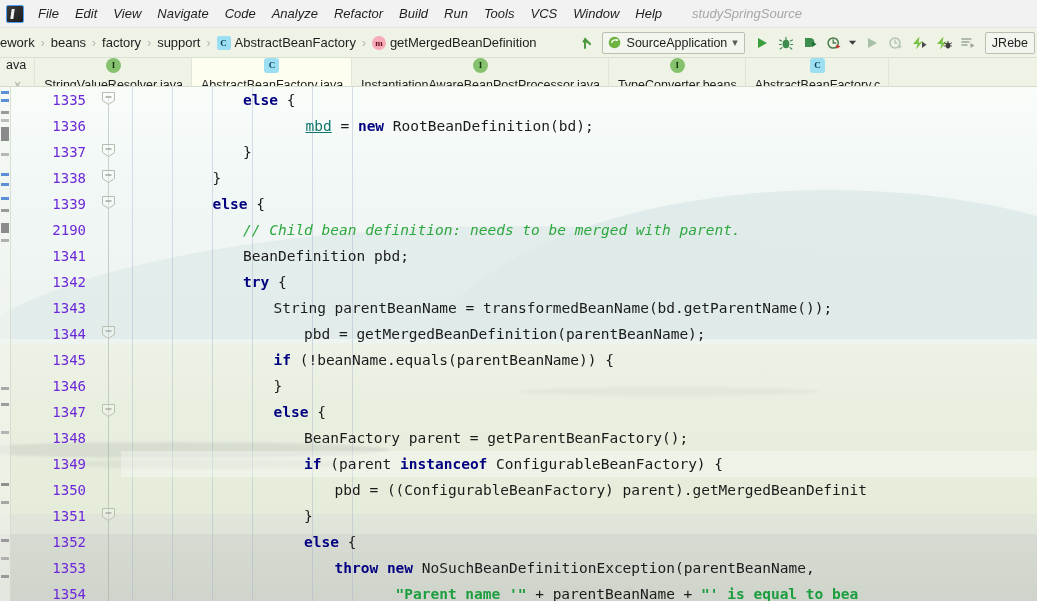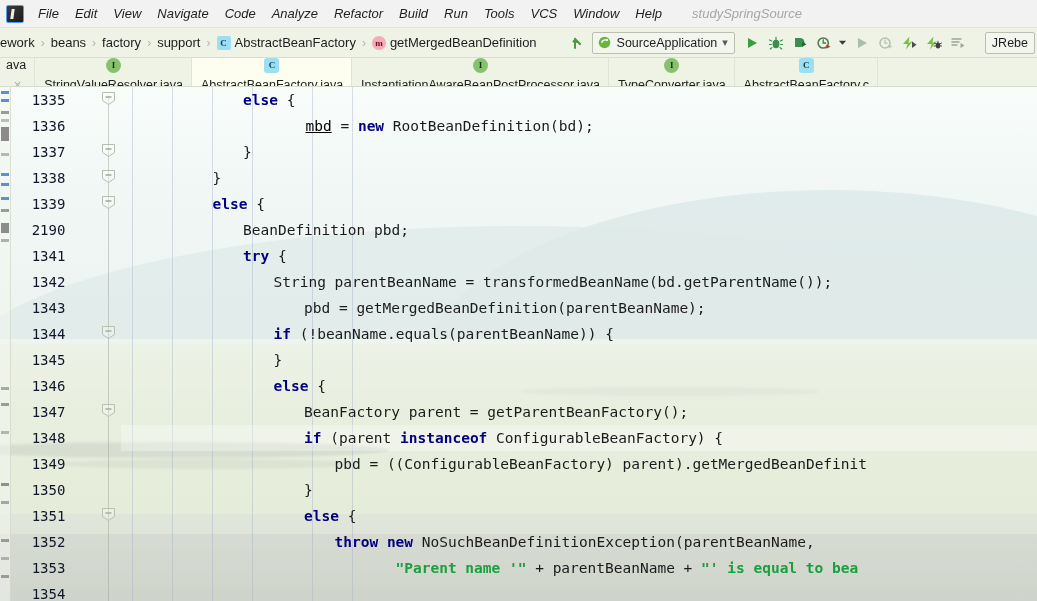--- a/index.html
+++ b/index.html
@@ -73,7 +73,7 @@
   .jrebel {
     height:22px;padding:0 6px;border:1px solid #b9bfb1;background:#f3f6ee;
     border-radius:2px; display:flex;align-items:center;font-size:12.5px;
-    white-space:nowrap; margin-left:14px;
+    white-space:nowrap; margin-left:4px;
   }
 
   

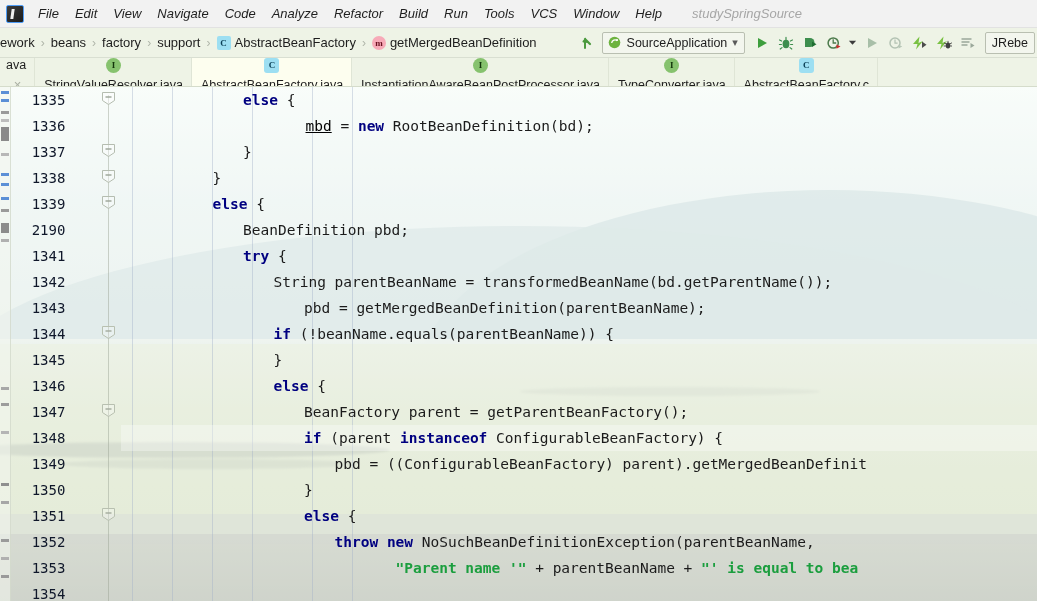--- a/index.html
+++ b/index.html
@@ -350,7 +350,7 @@
     </div>
     <div class="tab">
       <span class="tab-ico t-iface">I</span>
-      <span>TypeConverter.java</span>
+      <span>TypeConverter.beans</span>
       <span class="tab-close">×</span>
     </div>
     <div class="tab">

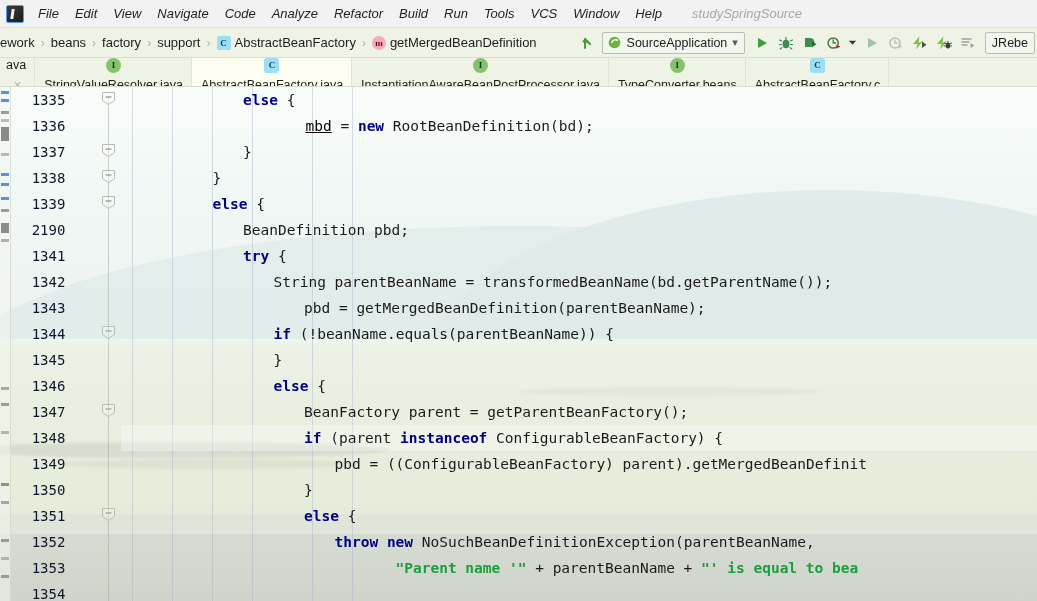--- a/index.html
+++ b/index.html
@@ -156,9 +156,9 @@
 
   .linenums {
     position:absolute; left:11px; top:0; bottom:0; width:84px;
-    z-index:3; text-align:center; padding-right:9px;
+    z-index:3; text-align:right; padding-right:9px;
     font-family:"DejaVu Sans Mono", monospace; font-size:14px;
-    color:#0f172a;
+    color:#6d28d9;
   }
   .ln { height:26px; line-height:26px; }
 

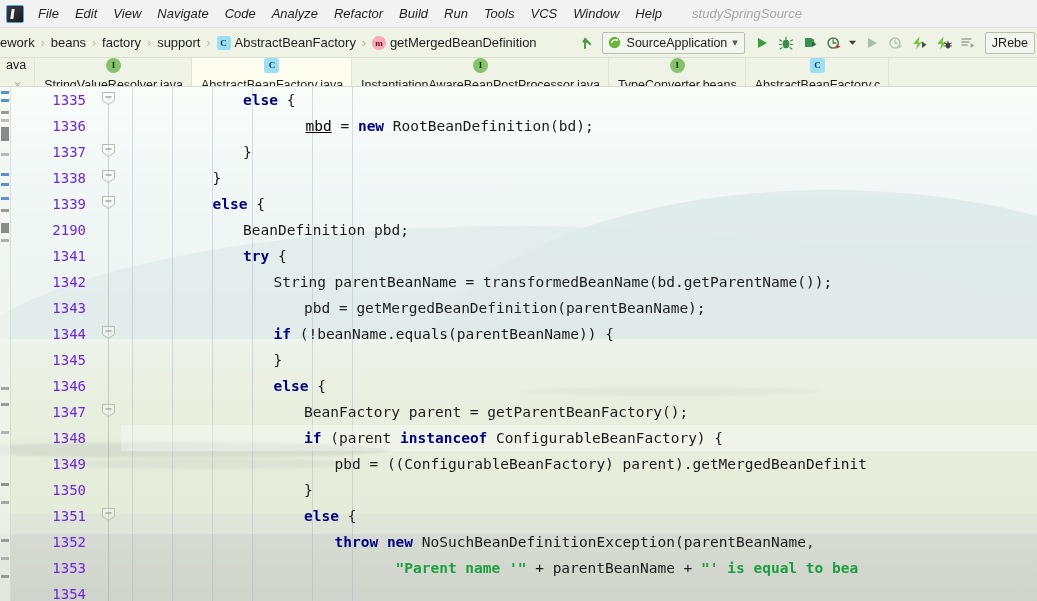--- a/index.html
+++ b/index.html
@@ -189,7 +189,7 @@
   .kw   { color:#000080; font-weight:bold; }
   .cmt  { color:#2fa83f; font-style:italic; }
   .str  { color:#1b9e3e; font-weight:bold; }
-  .fld  { color:#000000; text-decoration:underline;padding-left:32px; }
+  .fld  { color:#0f766e; text-decoration:underline;padding-left:32px; }
   .pln  { color:#1b1b1b; }
 </style>
 </head>

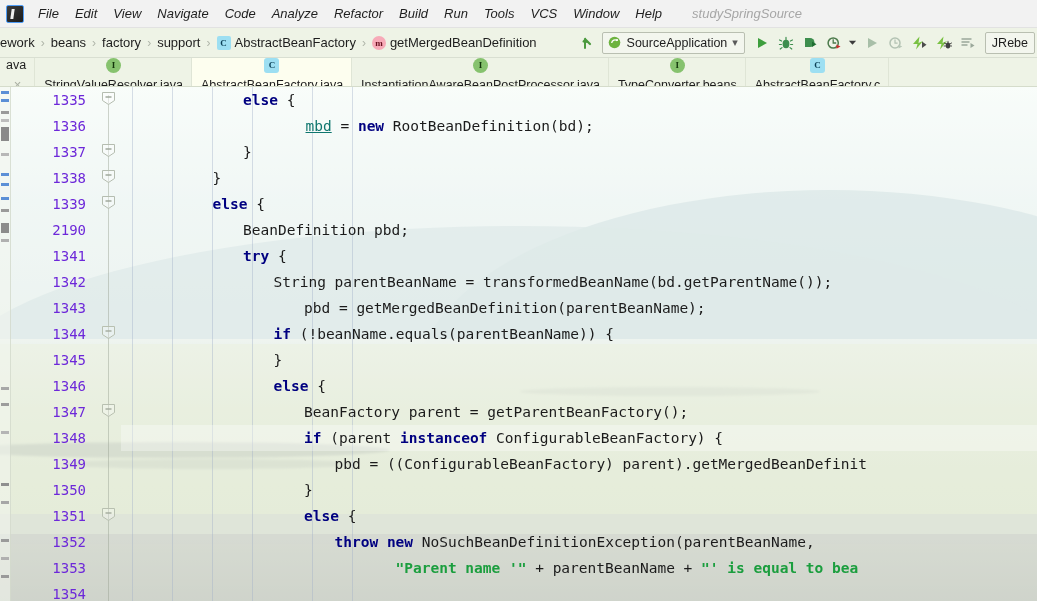--- a/index.html
+++ b/index.html
@@ -482,6 +482,7 @@
       <div class="cl" style="padding-left: 122px;"><span class="pln">}</span></div>
       <div class="cl" style="padding-left: 91.5px;"><span class="pln">}</span></div>
       <div class="cl" style="padding-left: 91.5px;"><span class="kw">else</span><span class="pln"> {</span></div>
+      <div class="cl" style="padding-left: 122px;"><span class="cmt">// Child bean definition: needs to be merged with parent.</span></div>
       <div class="cl" style="padding-left: 122px;"><span class="pln">BeanDefinition pbd;</span></div>
       <div class="cl" style="padding-left: 122px;"><span class="kw">try</span><span class="pln"> {</span></div>
       <div class="cl" style="padding-left: 152.5px;"><span class="pln">String parentBeanName = transformedBeanName(bd.getParentName());</span></div>

